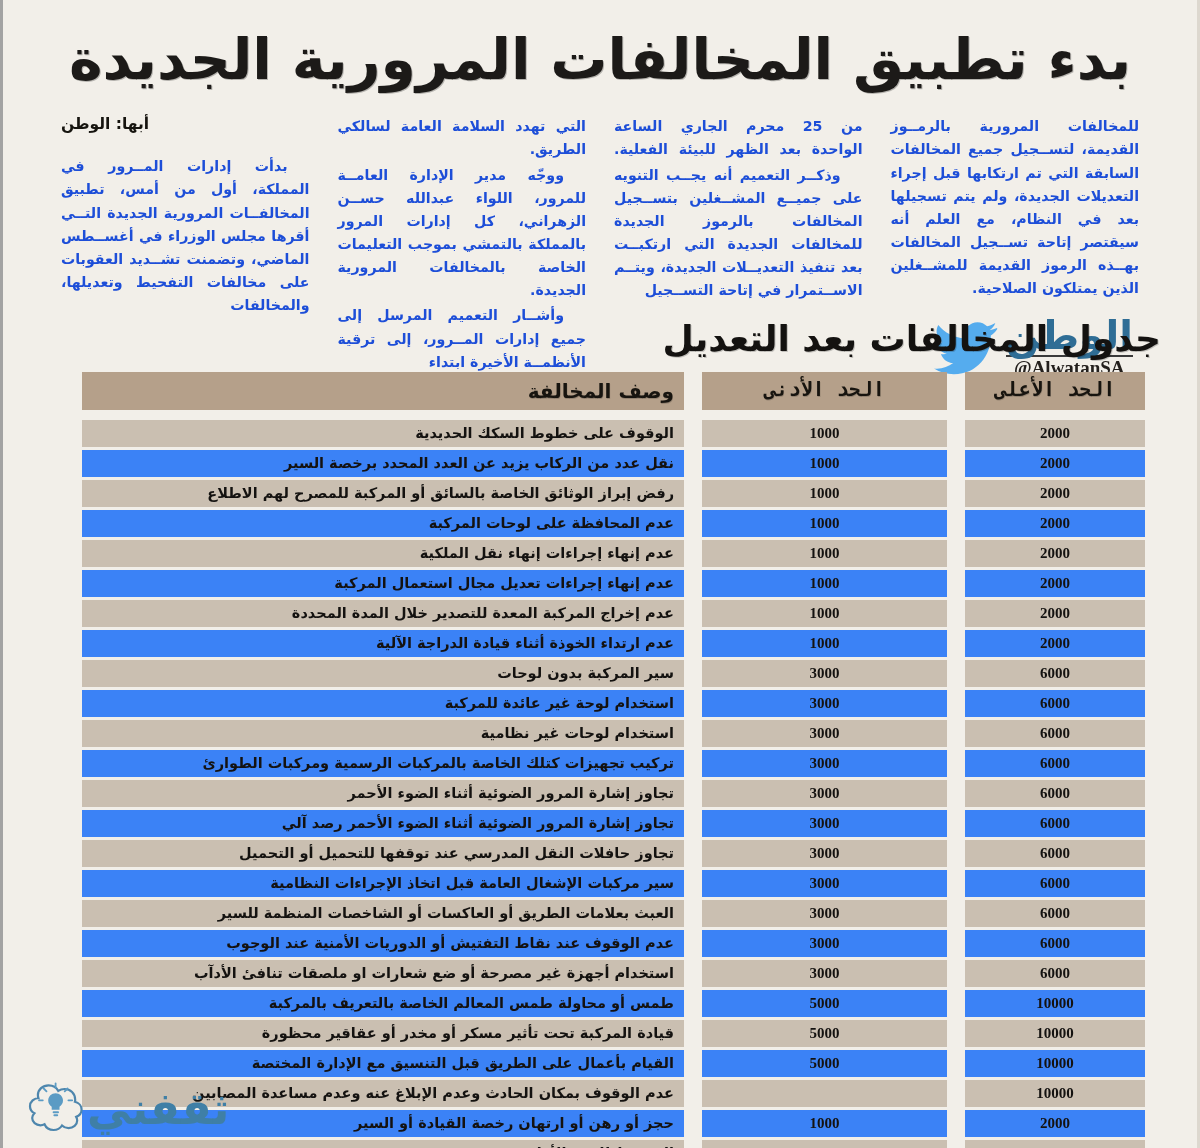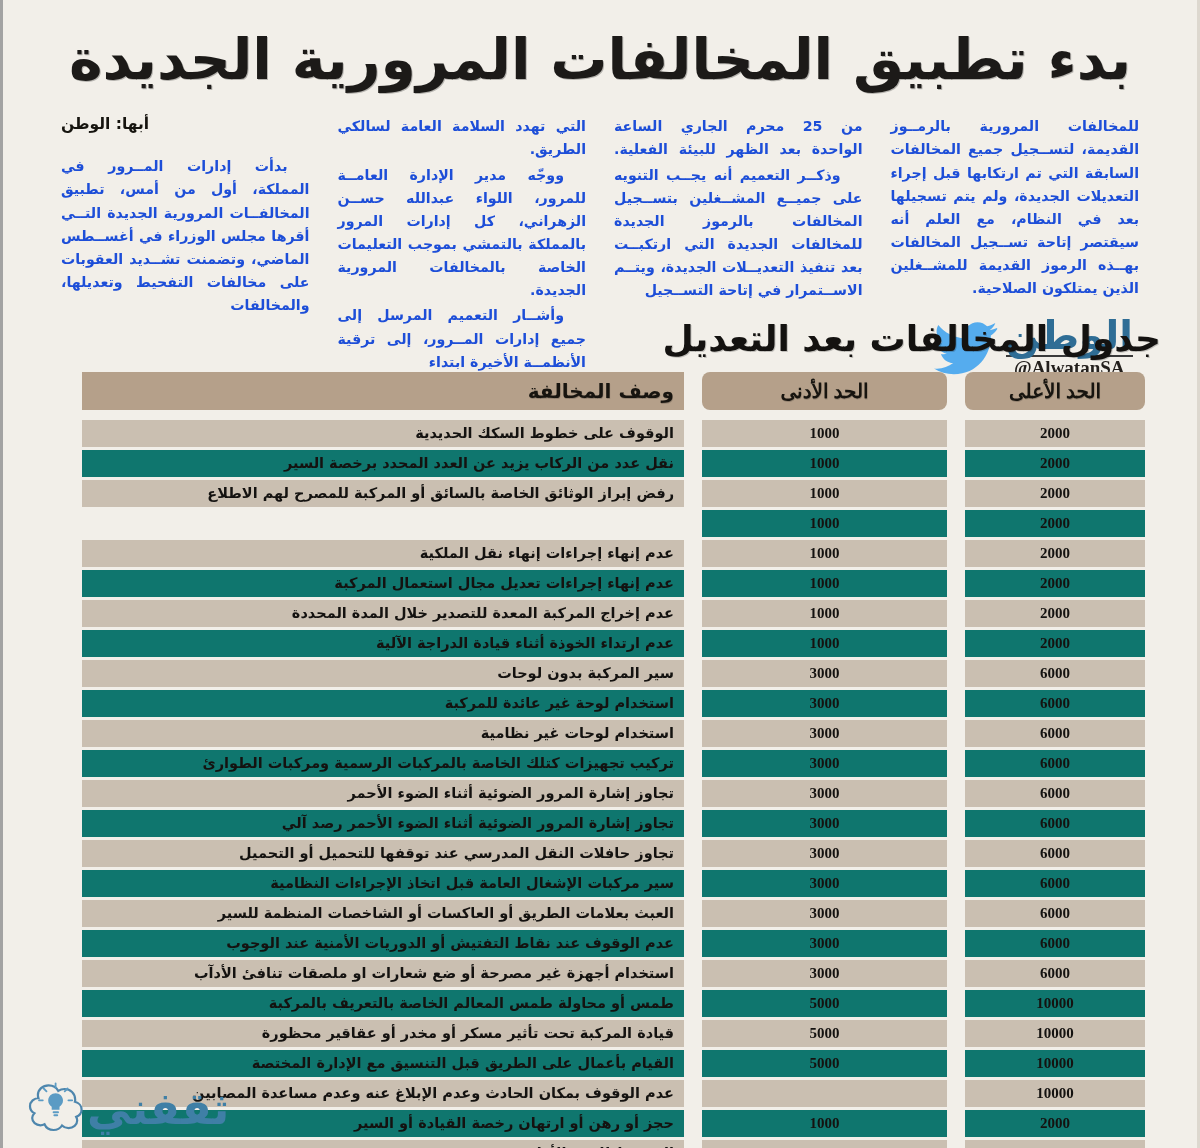--- a/index.html
+++ b/index.html
@@ -165,7 +165,7 @@
     text-shadow: 0.5px 0.5px 0 rgba(0,0,0,0.18);
   }
   .header-row { margin-bottom: 10px; }
-  .header-row .cell.num { font-family: Liberation Serif, serif; border-radius: 8px; }
+  .header-row .cell.num { font-family: Liberation Mono, monospace; }
 
   
   .thaqafny {

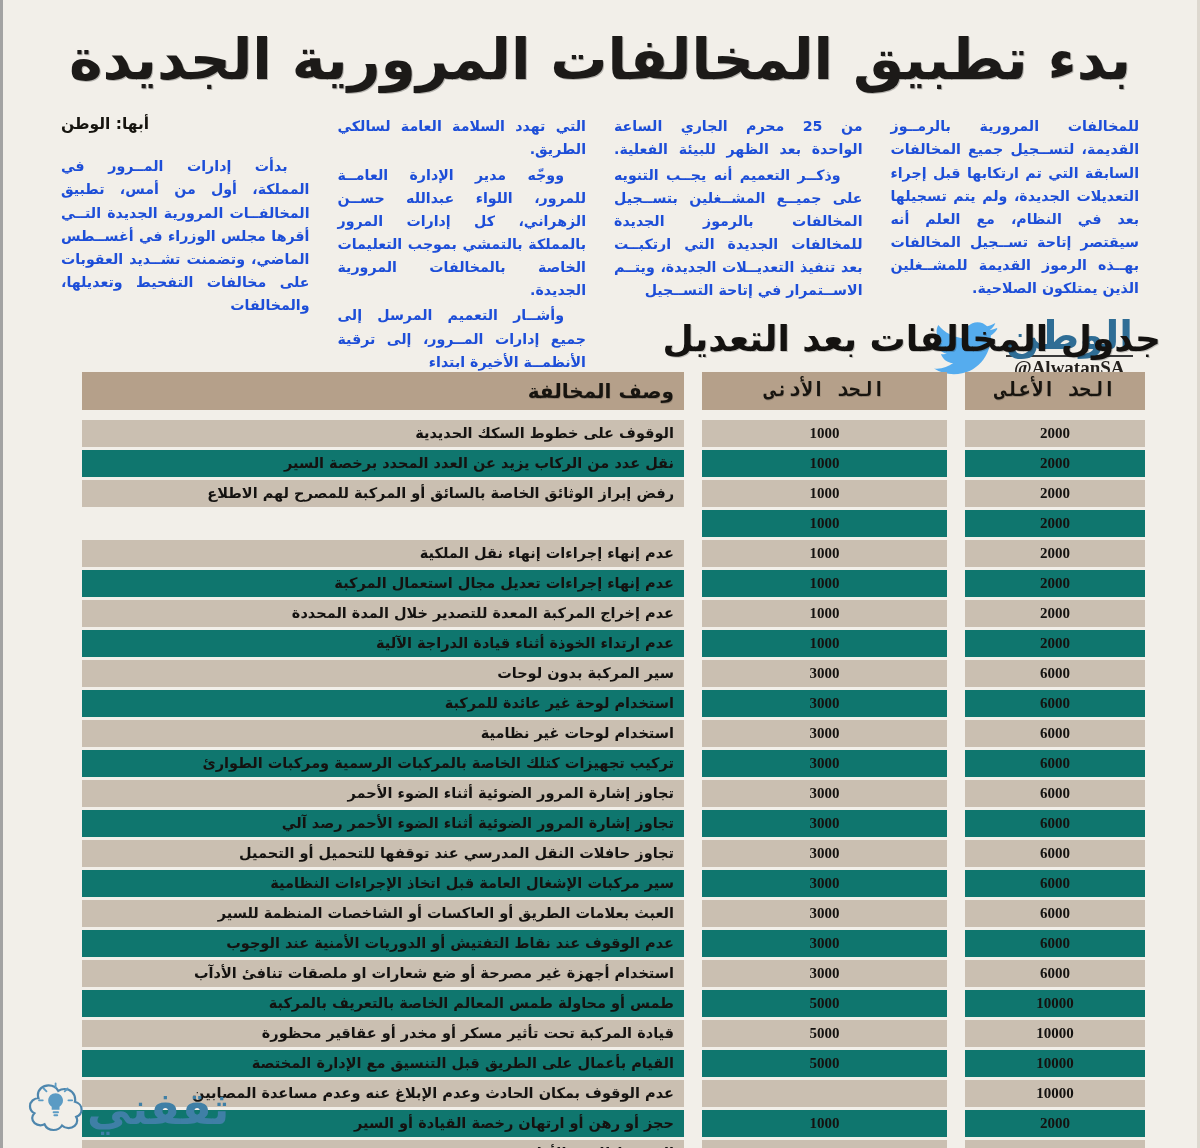--- a/index.html
+++ b/index.html
@@ -153,7 +153,7 @@
   .cell.num   { text-align: center; font-family: "Liberation Serif","DejaVu Serif",serif; font-size: 15px; }
   .cell.desc  { text-align: right; padding-right: 10px; direction: rtl; }
 
-  .trow.light .cell { background: #0f766e; }
+  .trow.light .cell { background: #3b82f6; }
 
   .header-row .cell {
     background: #b5a08a;

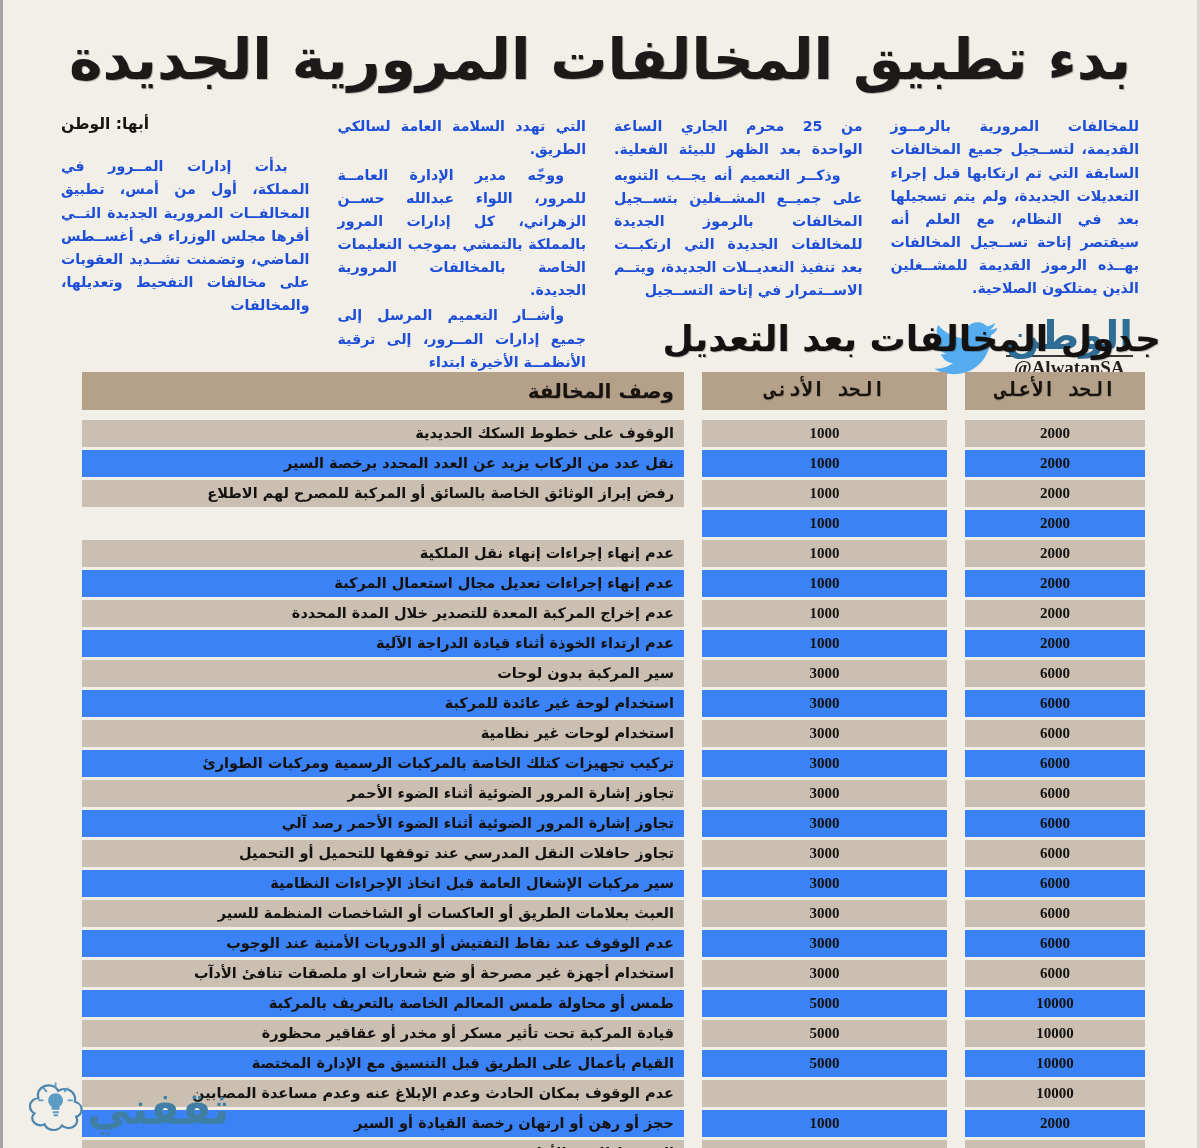--- a/index.html
+++ b/index.html
@@ -258,6 +258,7 @@
         <div class="trow light">
           <div class="cell num cell-max">2000</div>
           <div class="cell num cell-min">1000</div>
+          <div class="cell desc cell-desc">عدم المحافظة على لوحات المركبة</div>
         </div>
         <div class="trow">
           <div class="cell num cell-max">2000</div>

